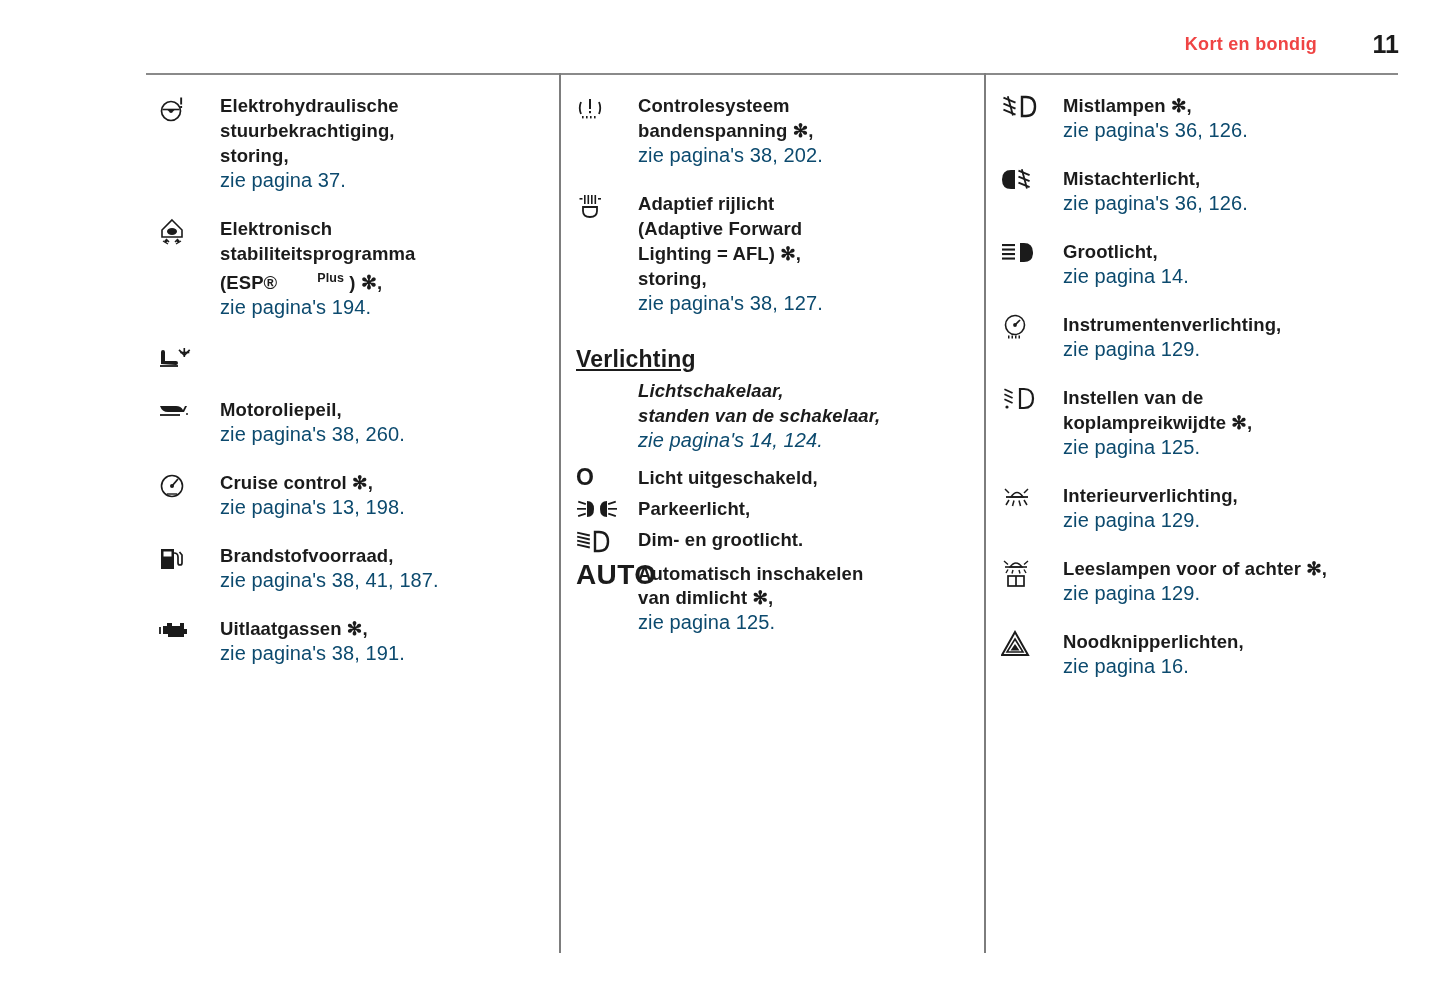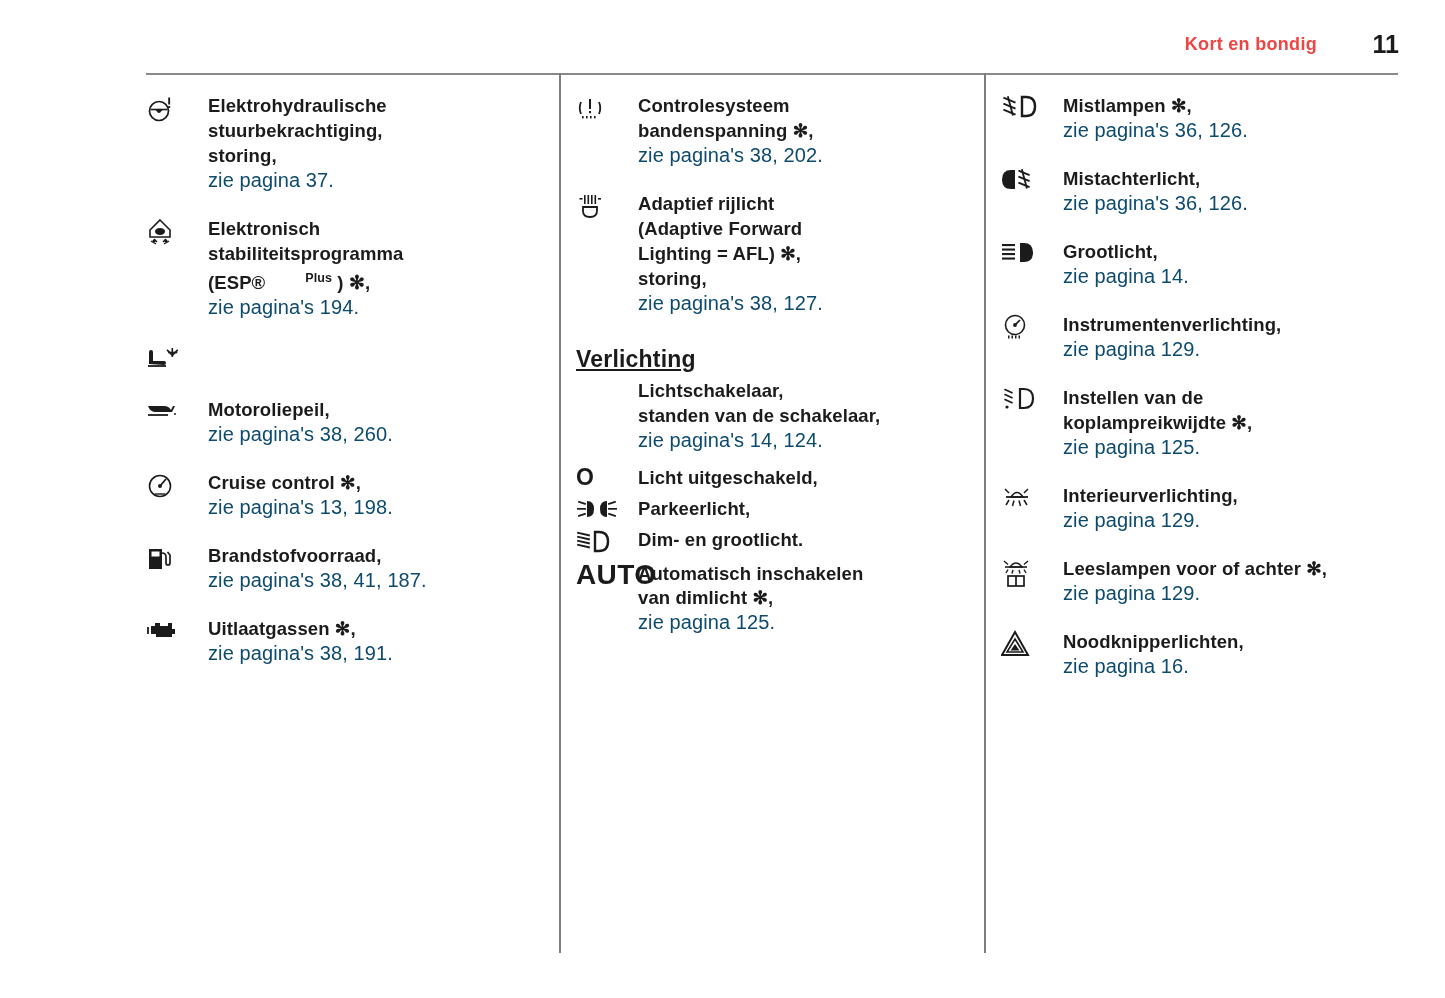--- a/index.html
+++ b/index.html
@@ -63,7 +63,7 @@
     top: 0;
     height: 100%;
   }
-  .col-1 { left: 0px;   width: 395px; }
+  .col-1 { left: 12px;   width: 395px; }
   .col-2 { left: 430px; width: 395px; }
   .col-3 { left: 855px; width: 397px; }
 

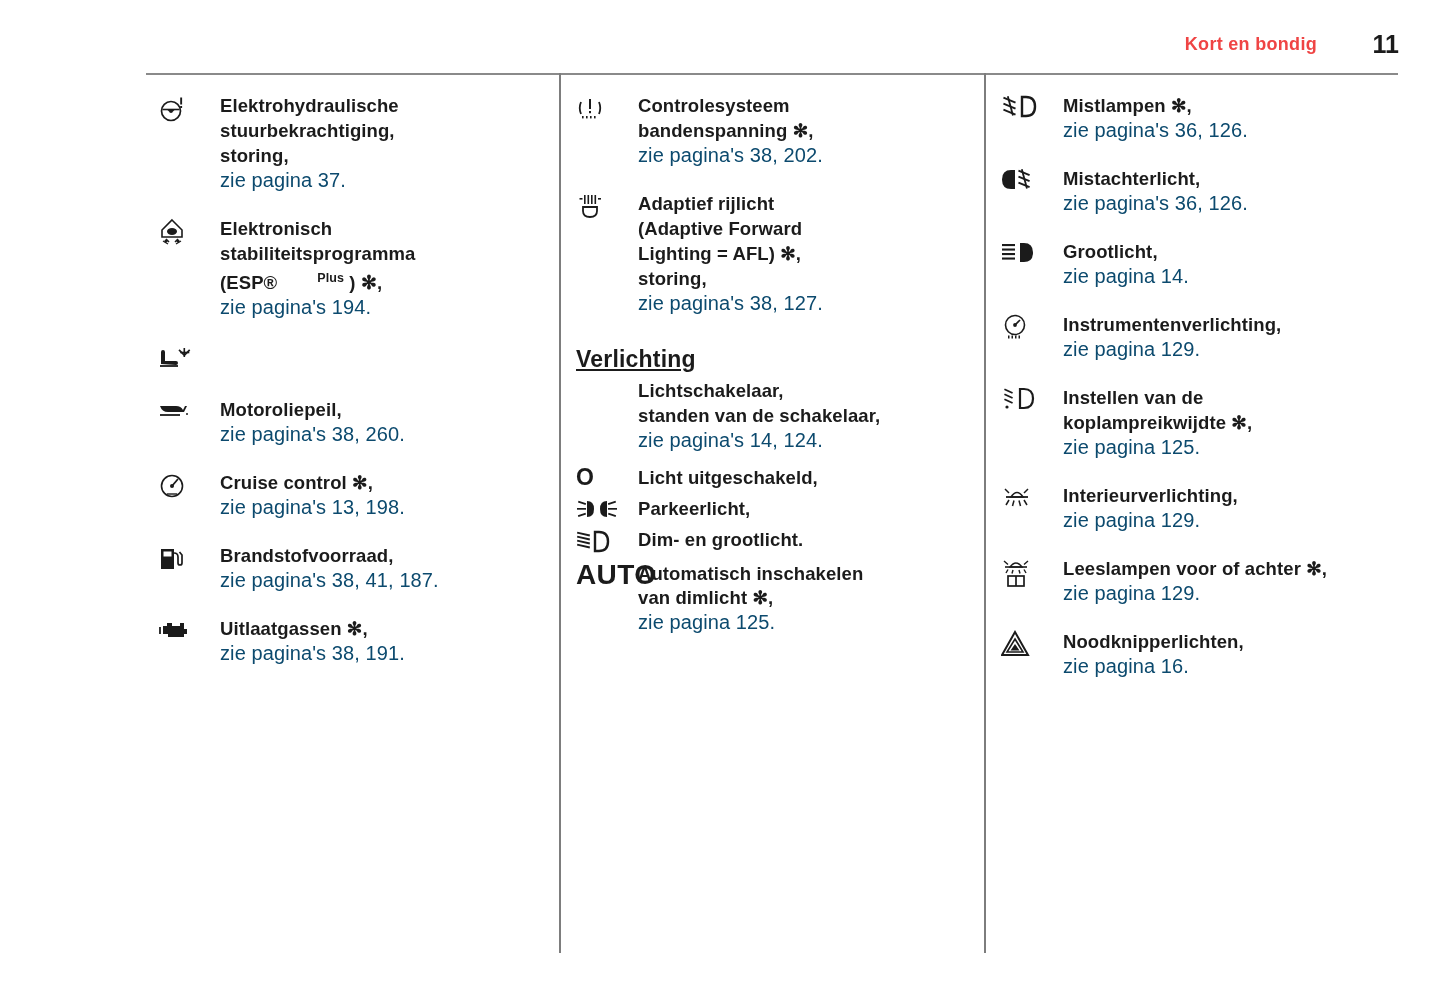--- a/index.html
+++ b/index.html
@@ -139,7 +139,7 @@
   
   .entry.tight { margin-bottom: 6px; }
   .entry.tight .entry-title { line-height: 24px; }
-  .entry.nogap { margin-bottom: 12px; }
+  .entry.nogap { margin-bottom: 12px; font-style: italic; }
 
   .sup {
     font-size: 12.5px;

